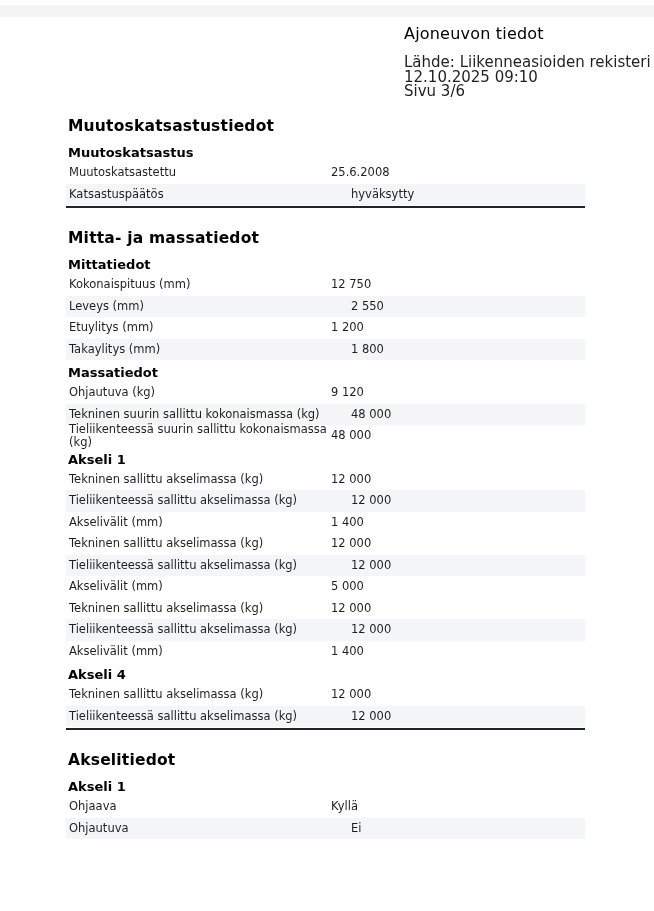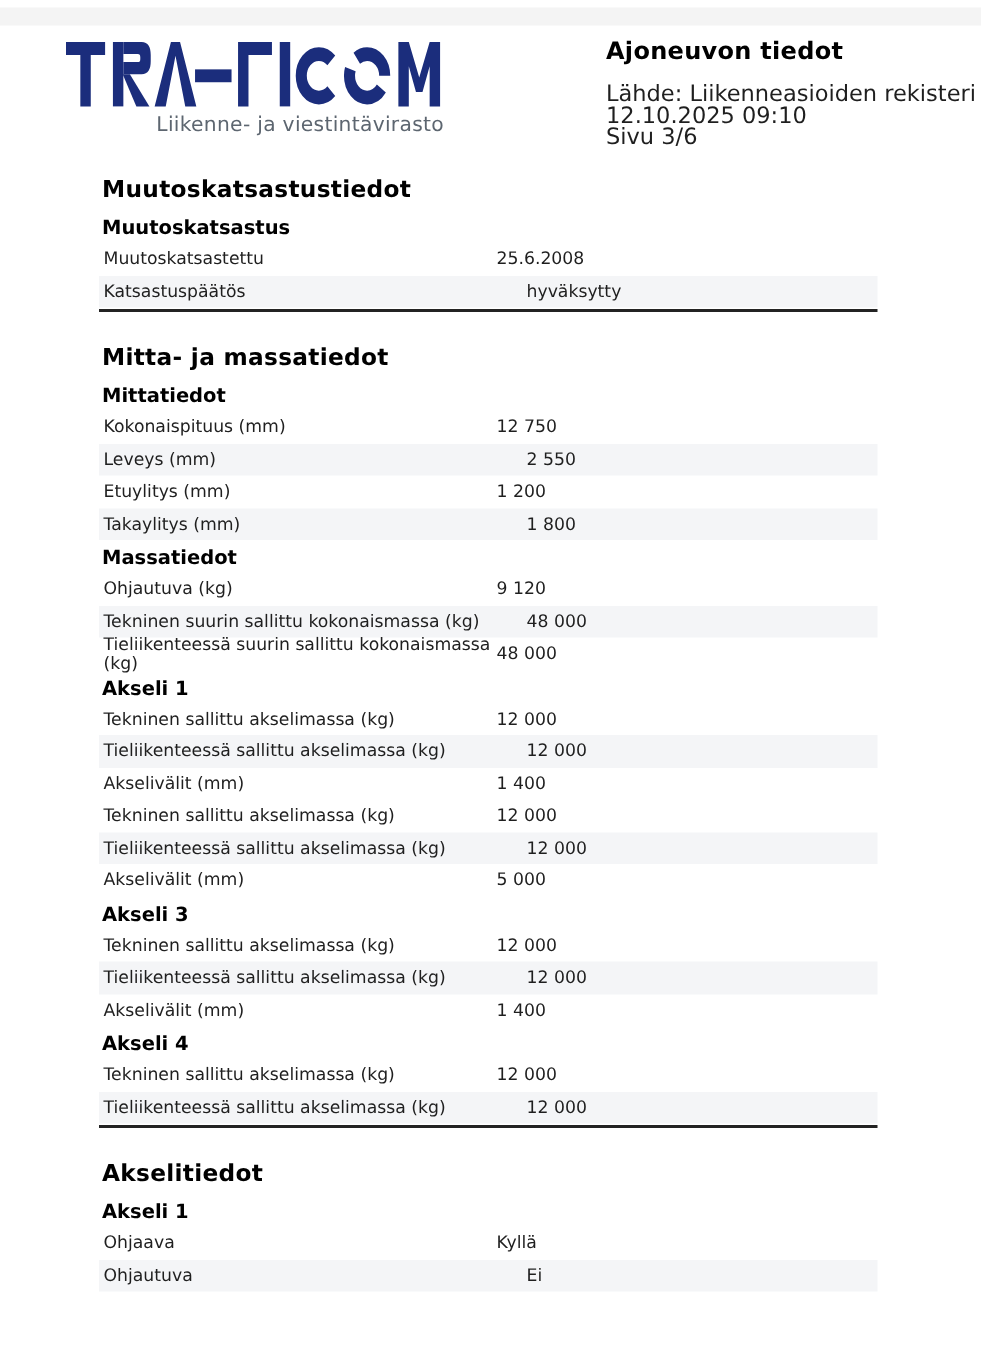--- a/index.html
+++ b/index.html
@@ -34,7 +34,7 @@
   }
   .header-meta{position:absolute;left:404px;top:24px;}
   .doc-title{
-    margin:0;font-size:16px;line-height:19px;font-weight:bold;
+    margin:0;font-size:16px;line-height:19px;font-weight:normal;
     color:var(--heading-text);letter-spacing:.2px;
   }
   .meta-line{font-size:15px;line-height:14.5px;color:var(--body-text);}

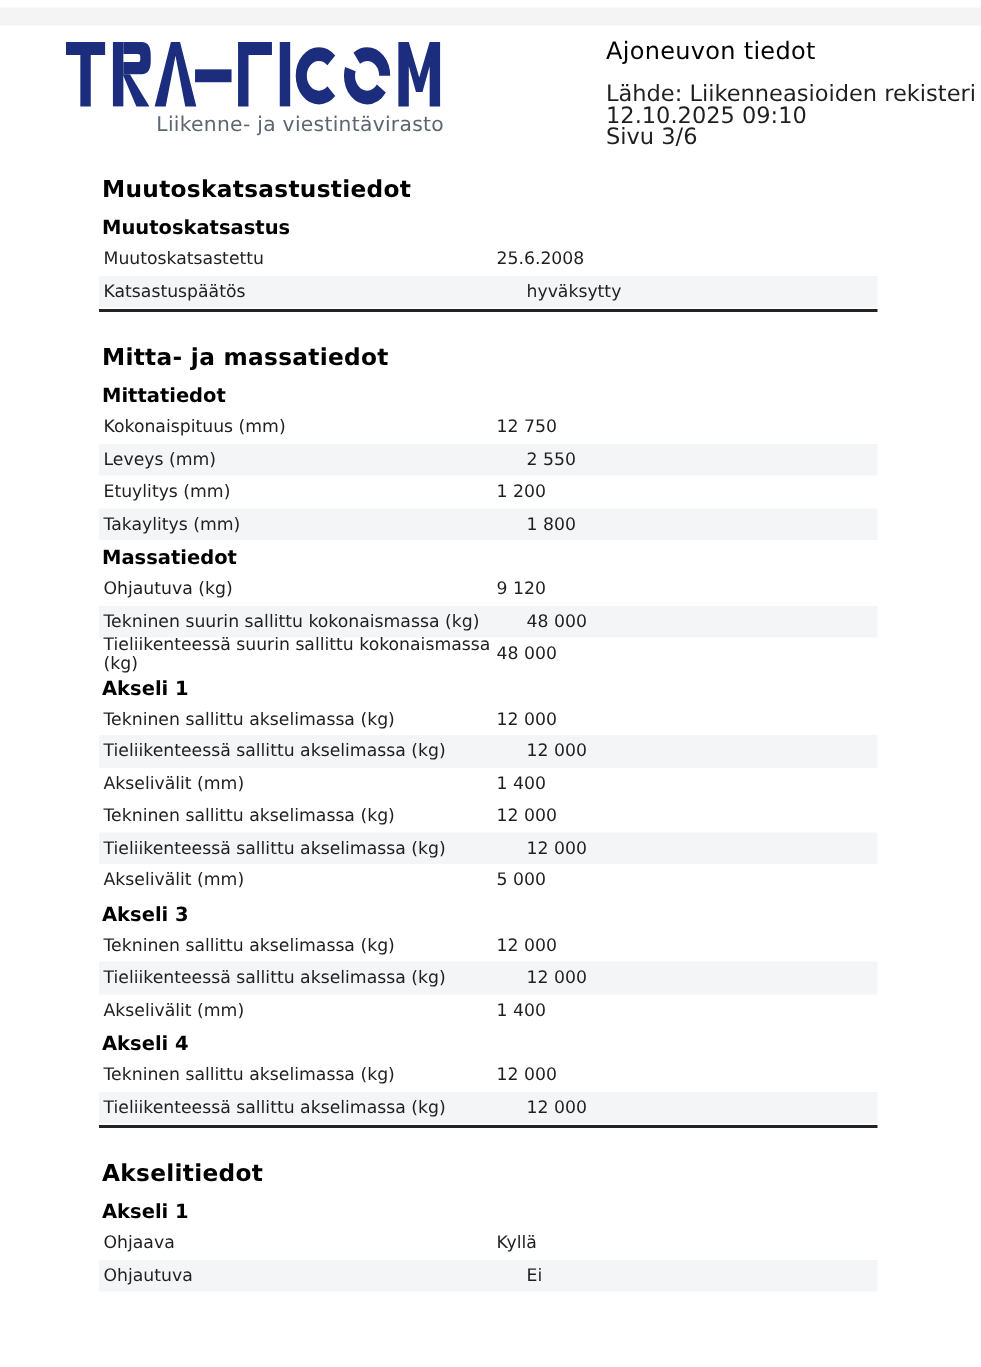--- a/index.html
+++ b/index.html
@@ -65,34 +65,6 @@
   <div class="top-strip"></div>
 
   <header class="doc-header">
-    <div class="logo">
-
-      <svg viewBox="0 0 290 41" preserveAspectRatio="none" aria-hidden="true">
-        <g fill="var(--brand)">
-
-          <path d="M0,0 H30 V8 H19 V40 H11 V8 H0 Z"></path>
-
-          <rect x="36" y="0" width="8" height="40"></rect>
-          <path d="M44,0 H58 C63,0 65,3 65,8 V12 C65,17 63,20 58,20 H44 V12.5 H55 C56.5,12.5 57,12 57,10.5 V9.5 C57,8 56.5,7.5 55,7.5 H44 Z"></path>
-          <path d="M49,20 L64,40 H54 L43.5,20 Z"></path>
-
-          <path d="M68,40 L80.5,0 H87.5 L100,40 H91.5 L84,8.5 L76.5,40 Z"></path>
-
-          <rect x="99" y="17" width="28" height="8"></rect>
-
-          <path d="M132,0 H158 V8 H140 V40 H132 Z"></path>
-
-          <rect x="164" y="0" width="8" height="40"></rect>
-        </g>
-
-        <circle cx="194" cy="21" r="13.5" fill="none" stroke="var(--brand)" stroke-width="8.5" pathLength="100" stroke-dasharray="75 25" stroke-dashoffset="-12.5"></circle>
-
-        <circle cx="231" cy="21" r="13.5" fill="none" stroke="var(--brand)" stroke-width="8.5" pathLength="100" stroke-dasharray="45 10" stroke-dashoffset="-10"></circle>
-
-        <path fill="var(--brand)" d="M255,40 V0 H263 L271,22 L279,0 H287 V40 H279 V15 L273.5,31 H268.5 L263,15 V40 Z"></path>
-      </svg>
-      <div class="logo-subtitle">Liikenne- ja viestintävirasto</div>
-    </div>
 
     <div class="header-meta">
       <h1 class="doc-title">Ajoneuvon tiedot</h1>

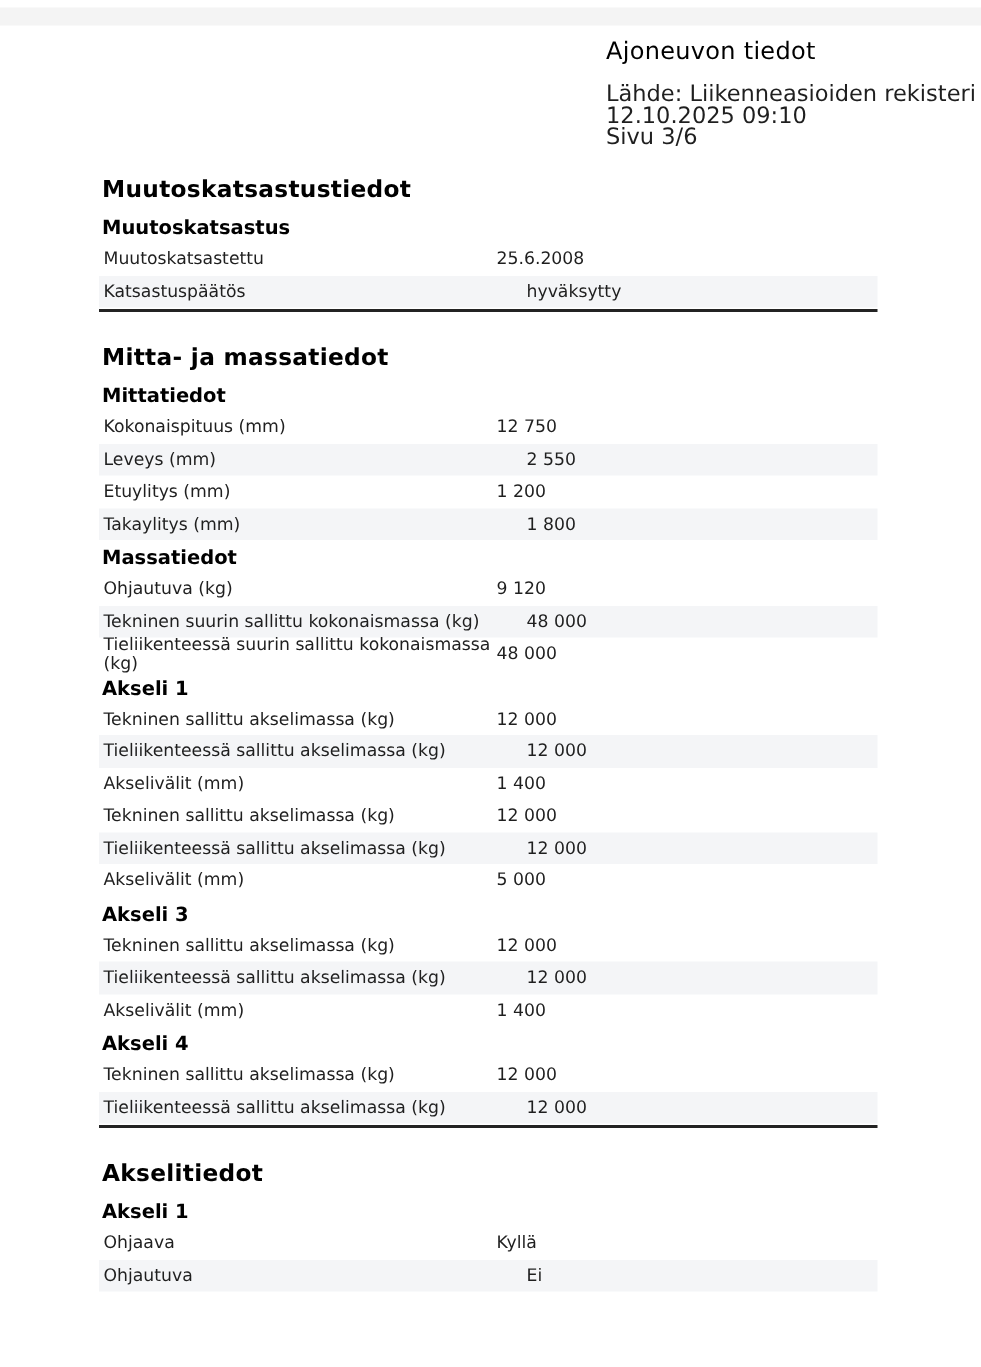--- a/index.html
+++ b/index.html
@@ -155,7 +155,6 @@
             <span class="value">5 000</span>
           </div>
         </div>
-        <h3 class="group-heading">Akseli 3</h3>
         <div class="table">
           <div class="row">
             <span class="label">Tekninen sallittu akselimassa (kg)</span>

